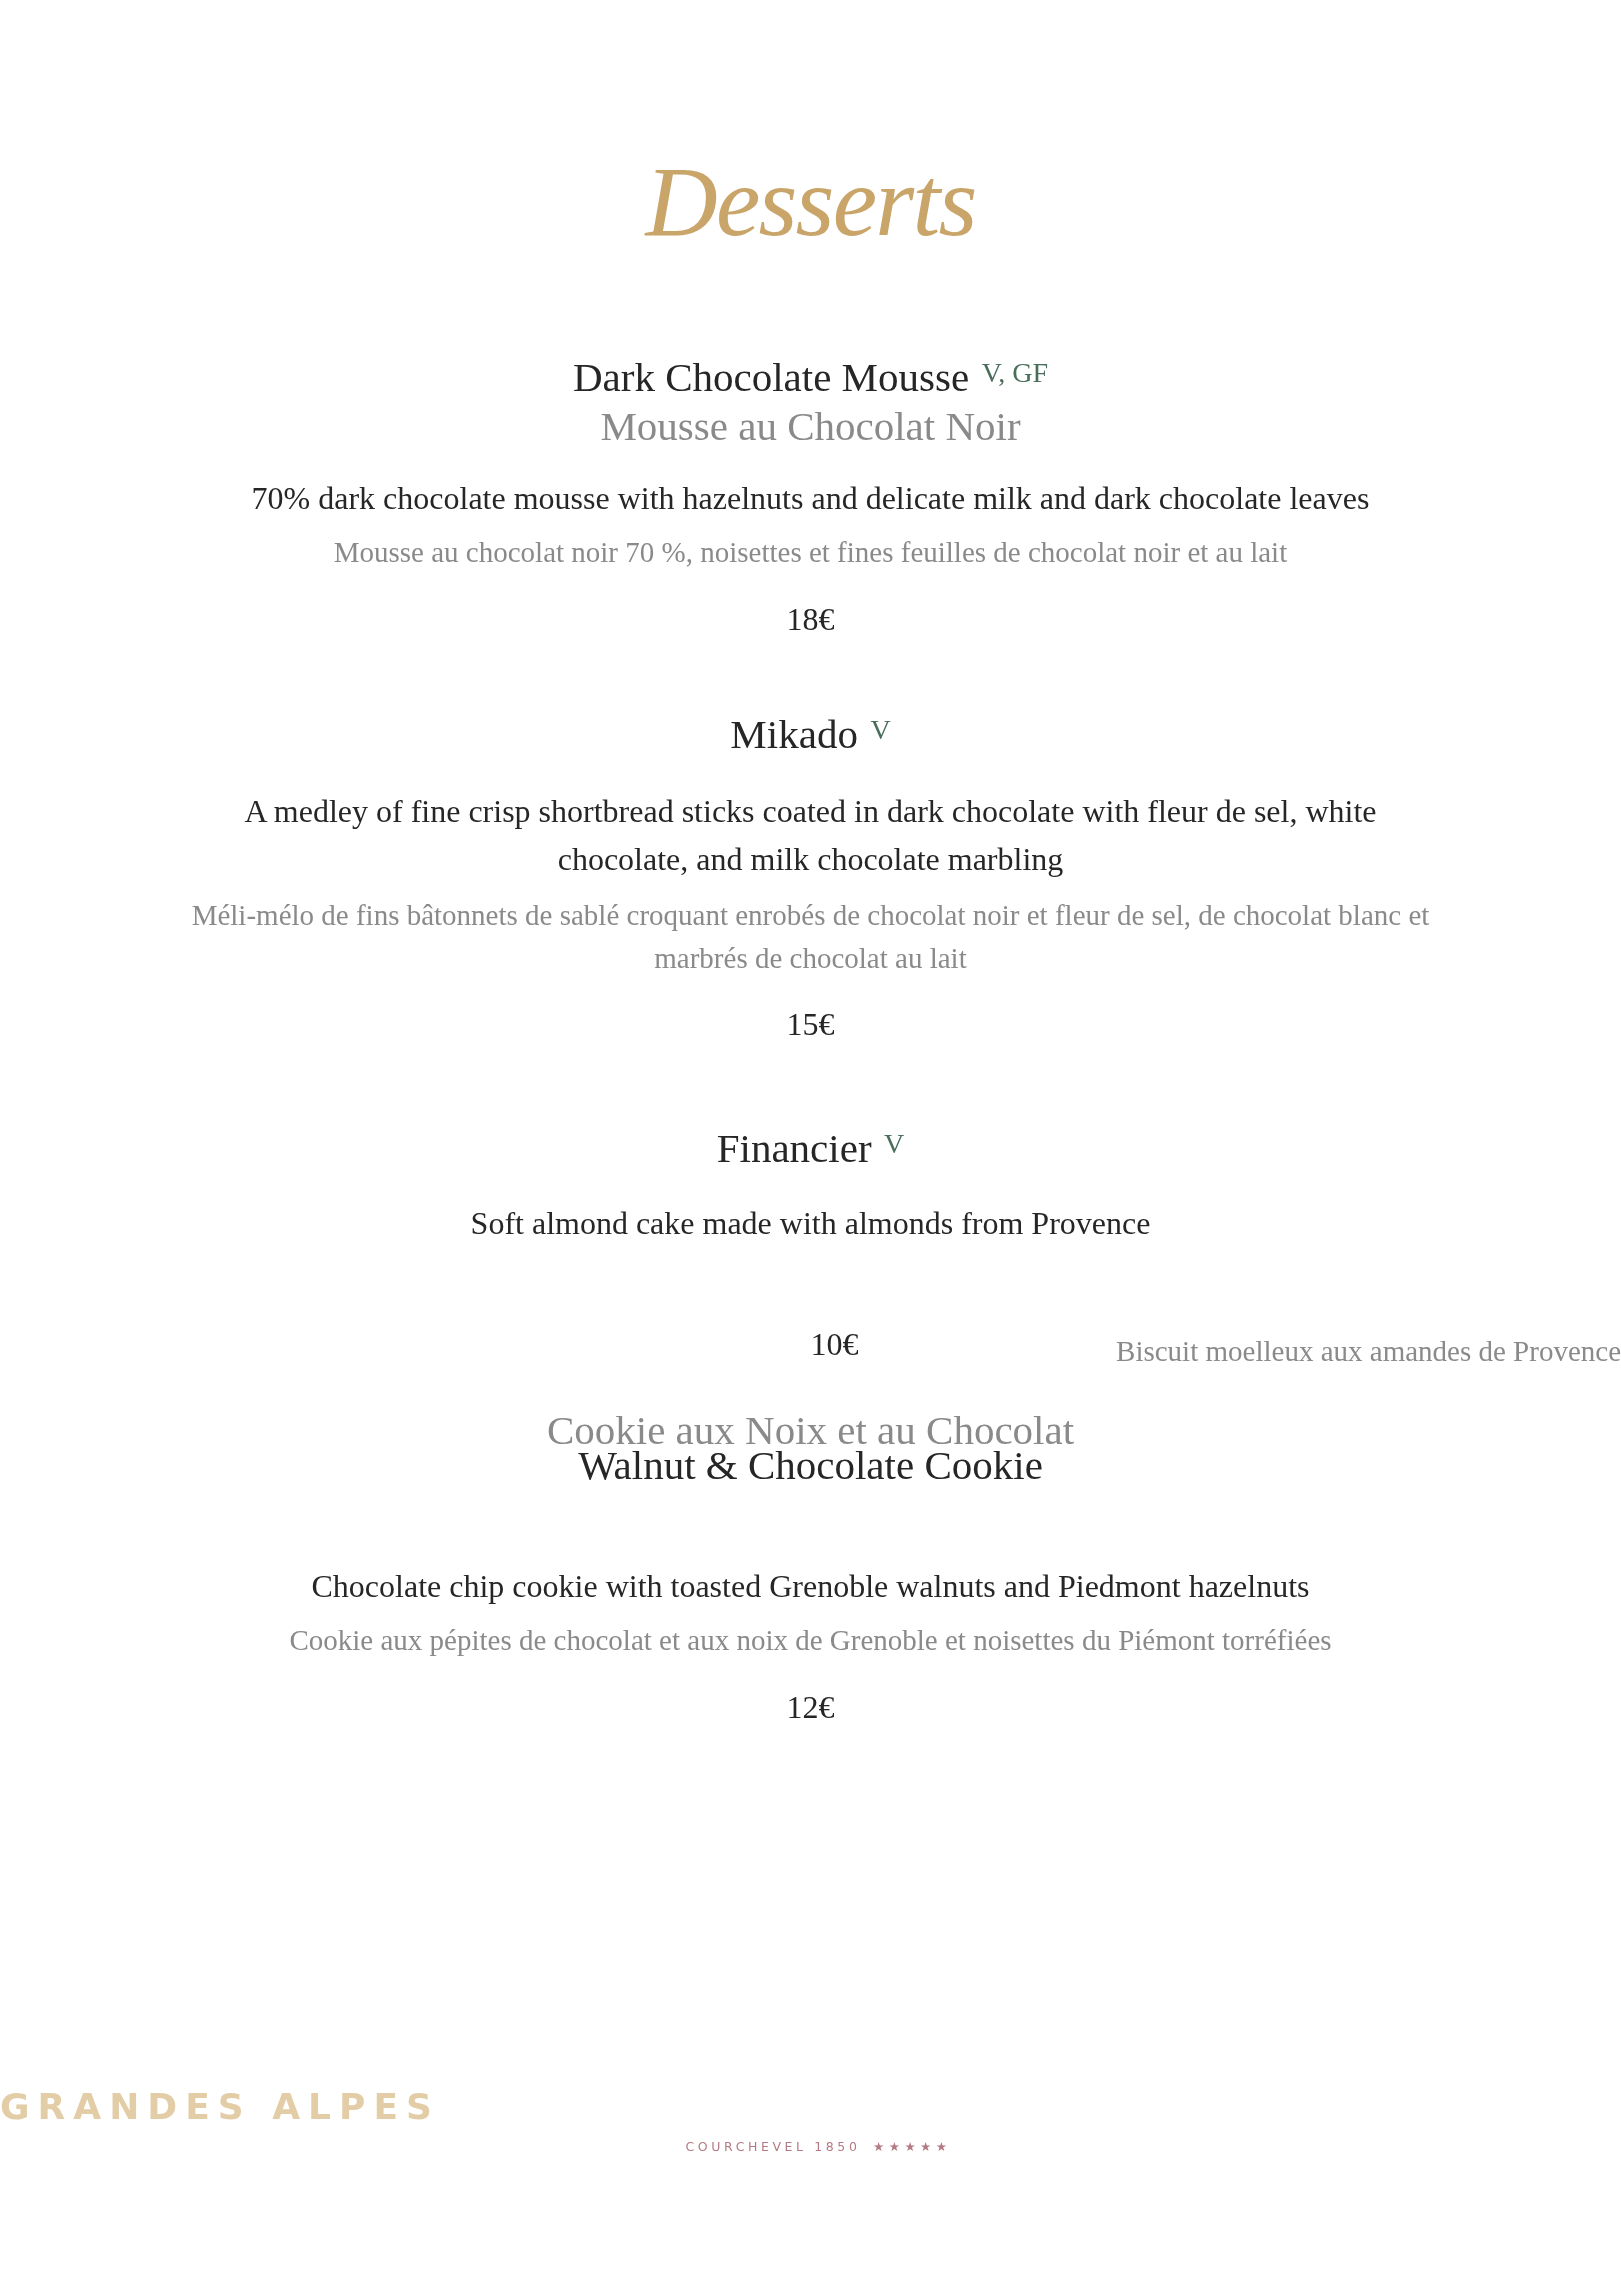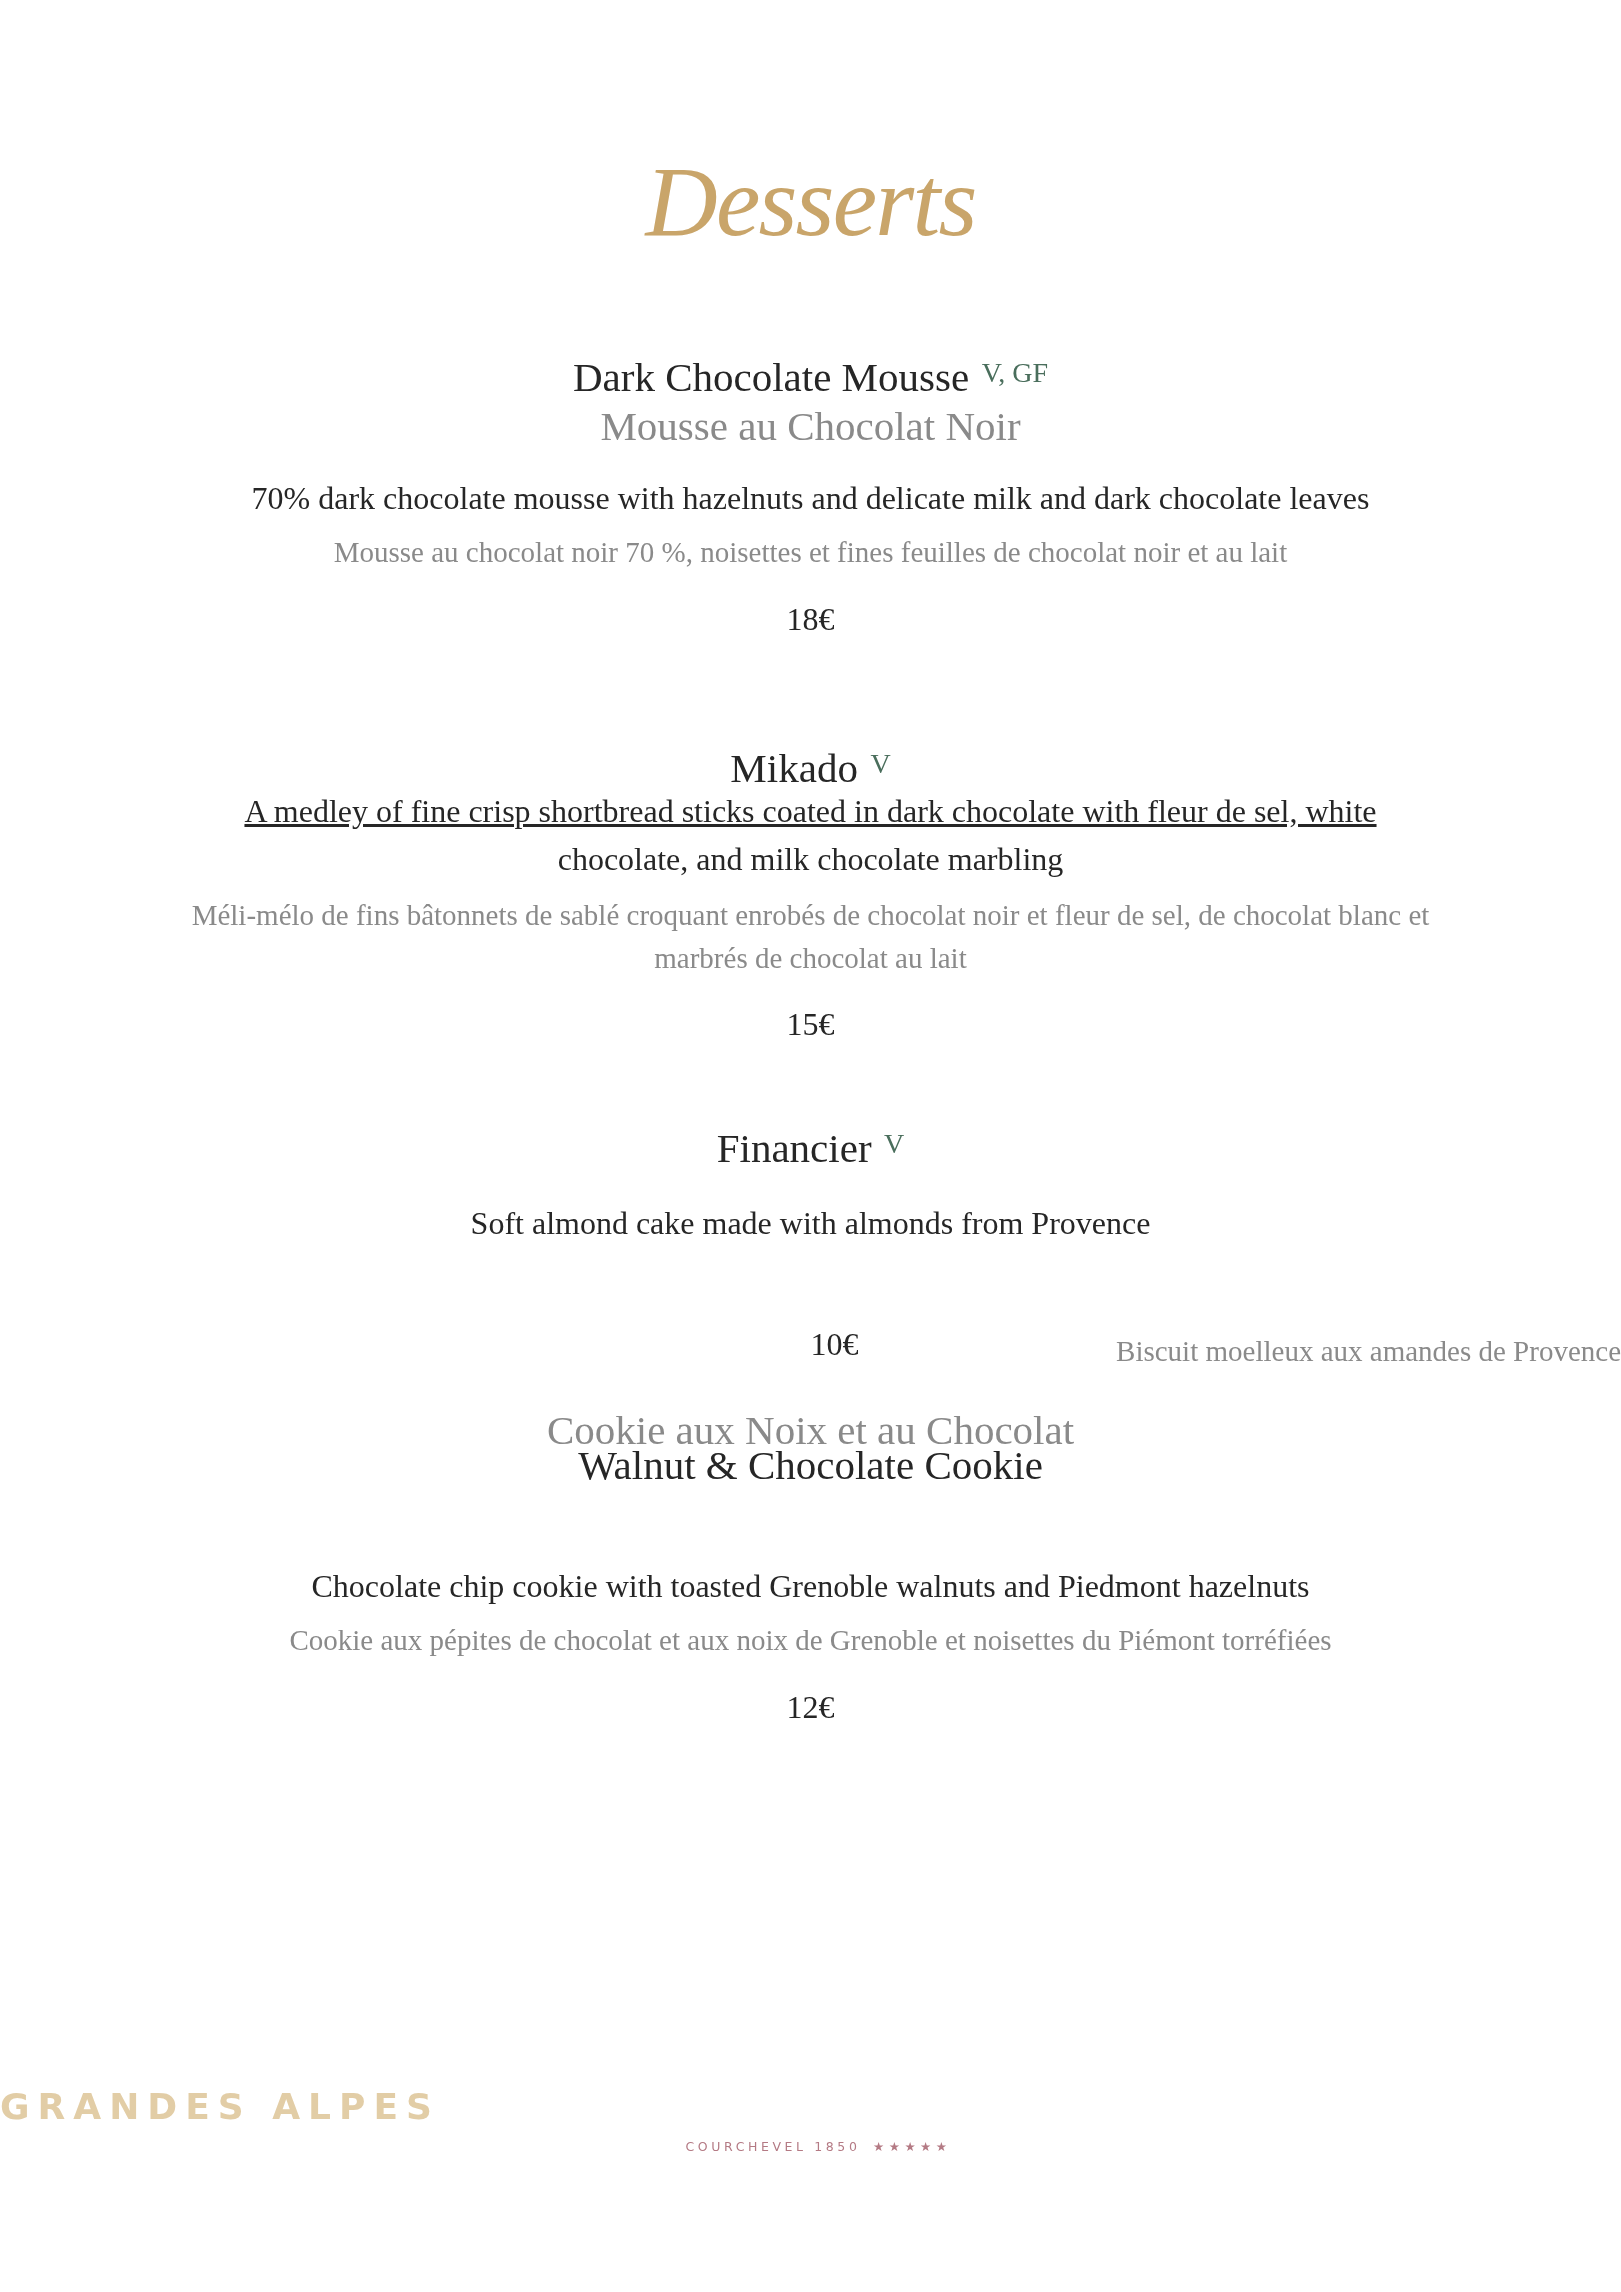--- a/index.html
+++ b/index.html
@@ -52,7 +52,7 @@
   <div class="row desc-fr" style="top:538px;">Mousse au chocolat noir 70 %, noisettes et fines feuilles de chocolat noir et au lait</div>
   <div class="row price" style="top:603px;">18€</div>
 
-  <div class="row title" style="top:748px;text-align:center;">
+  <div class="row title" style="top:714px;text-align:center;">
     <span>Mikado</span><span class="tag">V</span>
   </div>
   <div class="row desc" style="top:795px;text-decoration:underline;">A medley of fine crisp shortbread sticks coated in dark chocolate with fleur de sel, white</div>

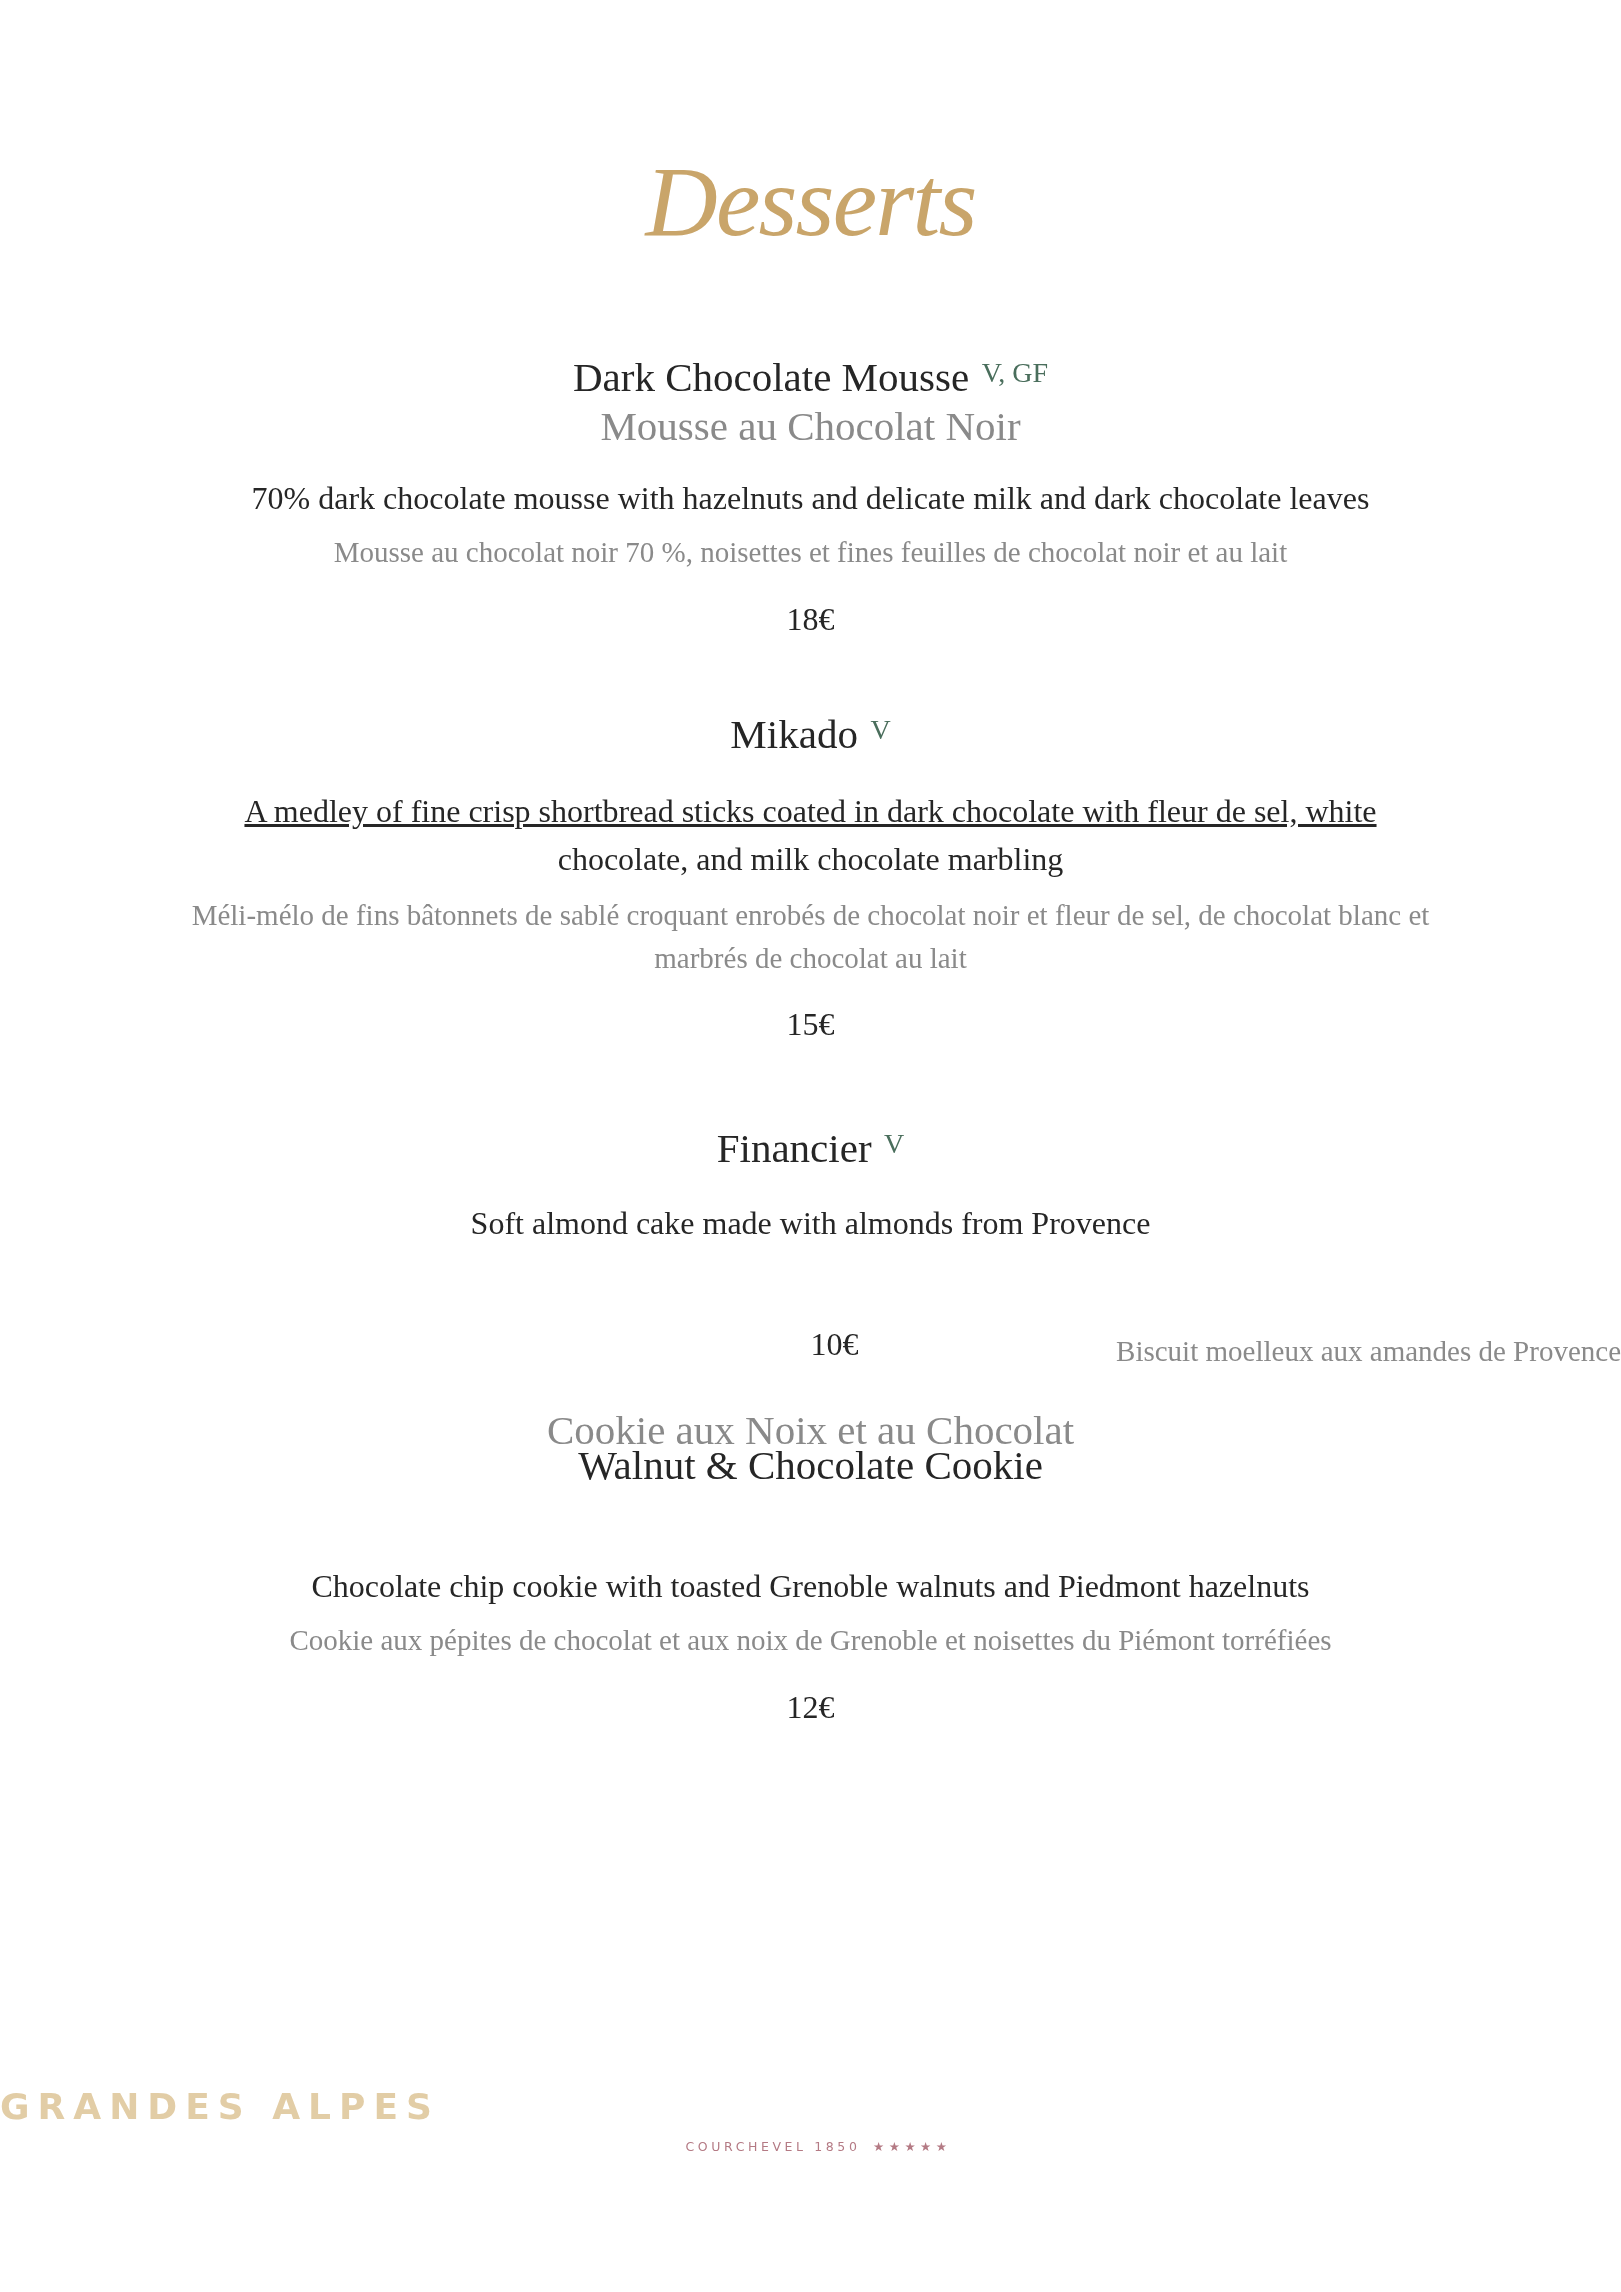--- a/index.html
+++ b/index.html
@@ -55,7 +55,7 @@
   <div class="row title" style="top:714px;text-align:center;">
     <span>Mikado</span><span class="tag">V</span>
   </div>
-  <div class="row desc" style="top:795px;text-decoration:underline;">A medley of fine crisp shortbread sticks coated in dark chocolate with fleur de sel, white</div>
+  <div class="row desc" style="top:795px;">A medley of fine crisp shortbread sticks coated in dark chocolate with fleur de sel, white</div>
   <div class="row desc" style="top:843px;">chocolate, and milk chocolate marbling</div>
   <div class="row desc-fr" style="top:901px;">Méli-mélo de fins bâtonnets de sablé croquant enrobés de chocolat noir et fleur de sel, de chocolat blanc et</div>
   <div class="row desc-fr" style="top:944px;">marbrés de chocolat au lait</div>

